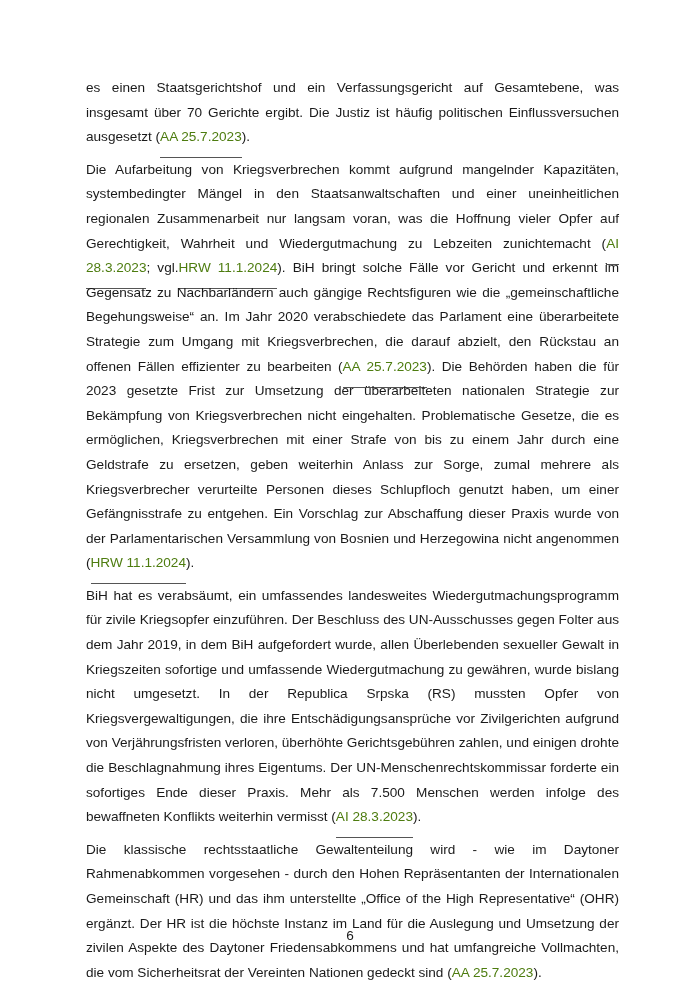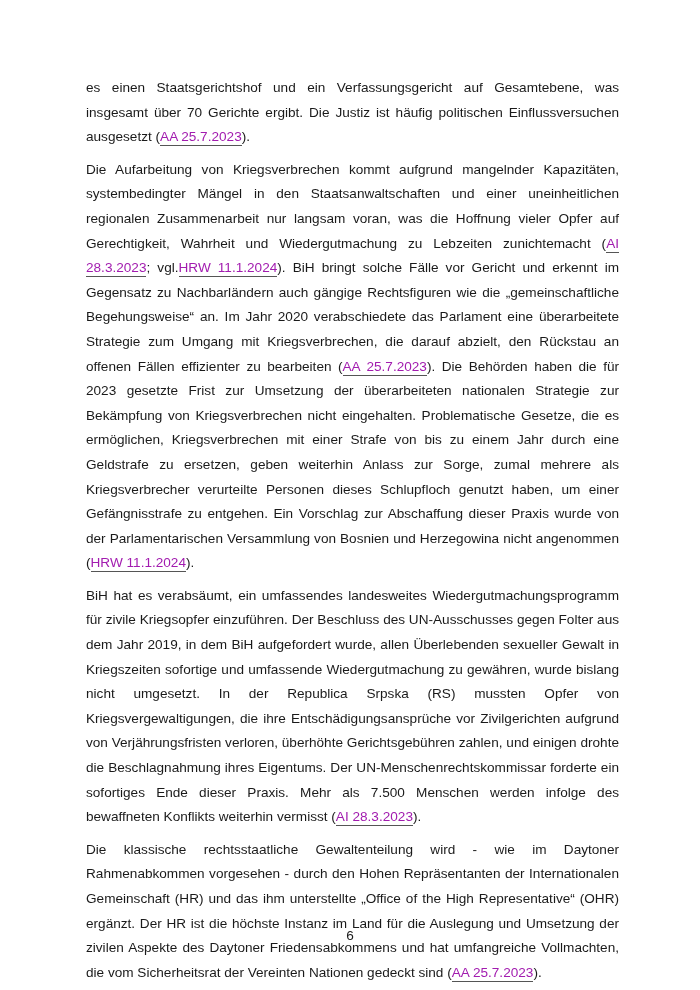--- a/index.html
+++ b/index.html
@@ -13,8 +13,8 @@
     margin: 0 0 8px 0; hyphens: manual;
   }
   .cite {
-    text-decoration: none; color: #a21caf;
-    border-bottom: 1px solid #555; padding-bottom: 1px;
+    text-decoration: none; color: #4d7c0f;
+    border-bottom: 1px solid #555; padding-bottom: 13px;
   }
   .page-number {
     position: absolute; top: 928px; left: 0; width: 700px; text-align: center;

